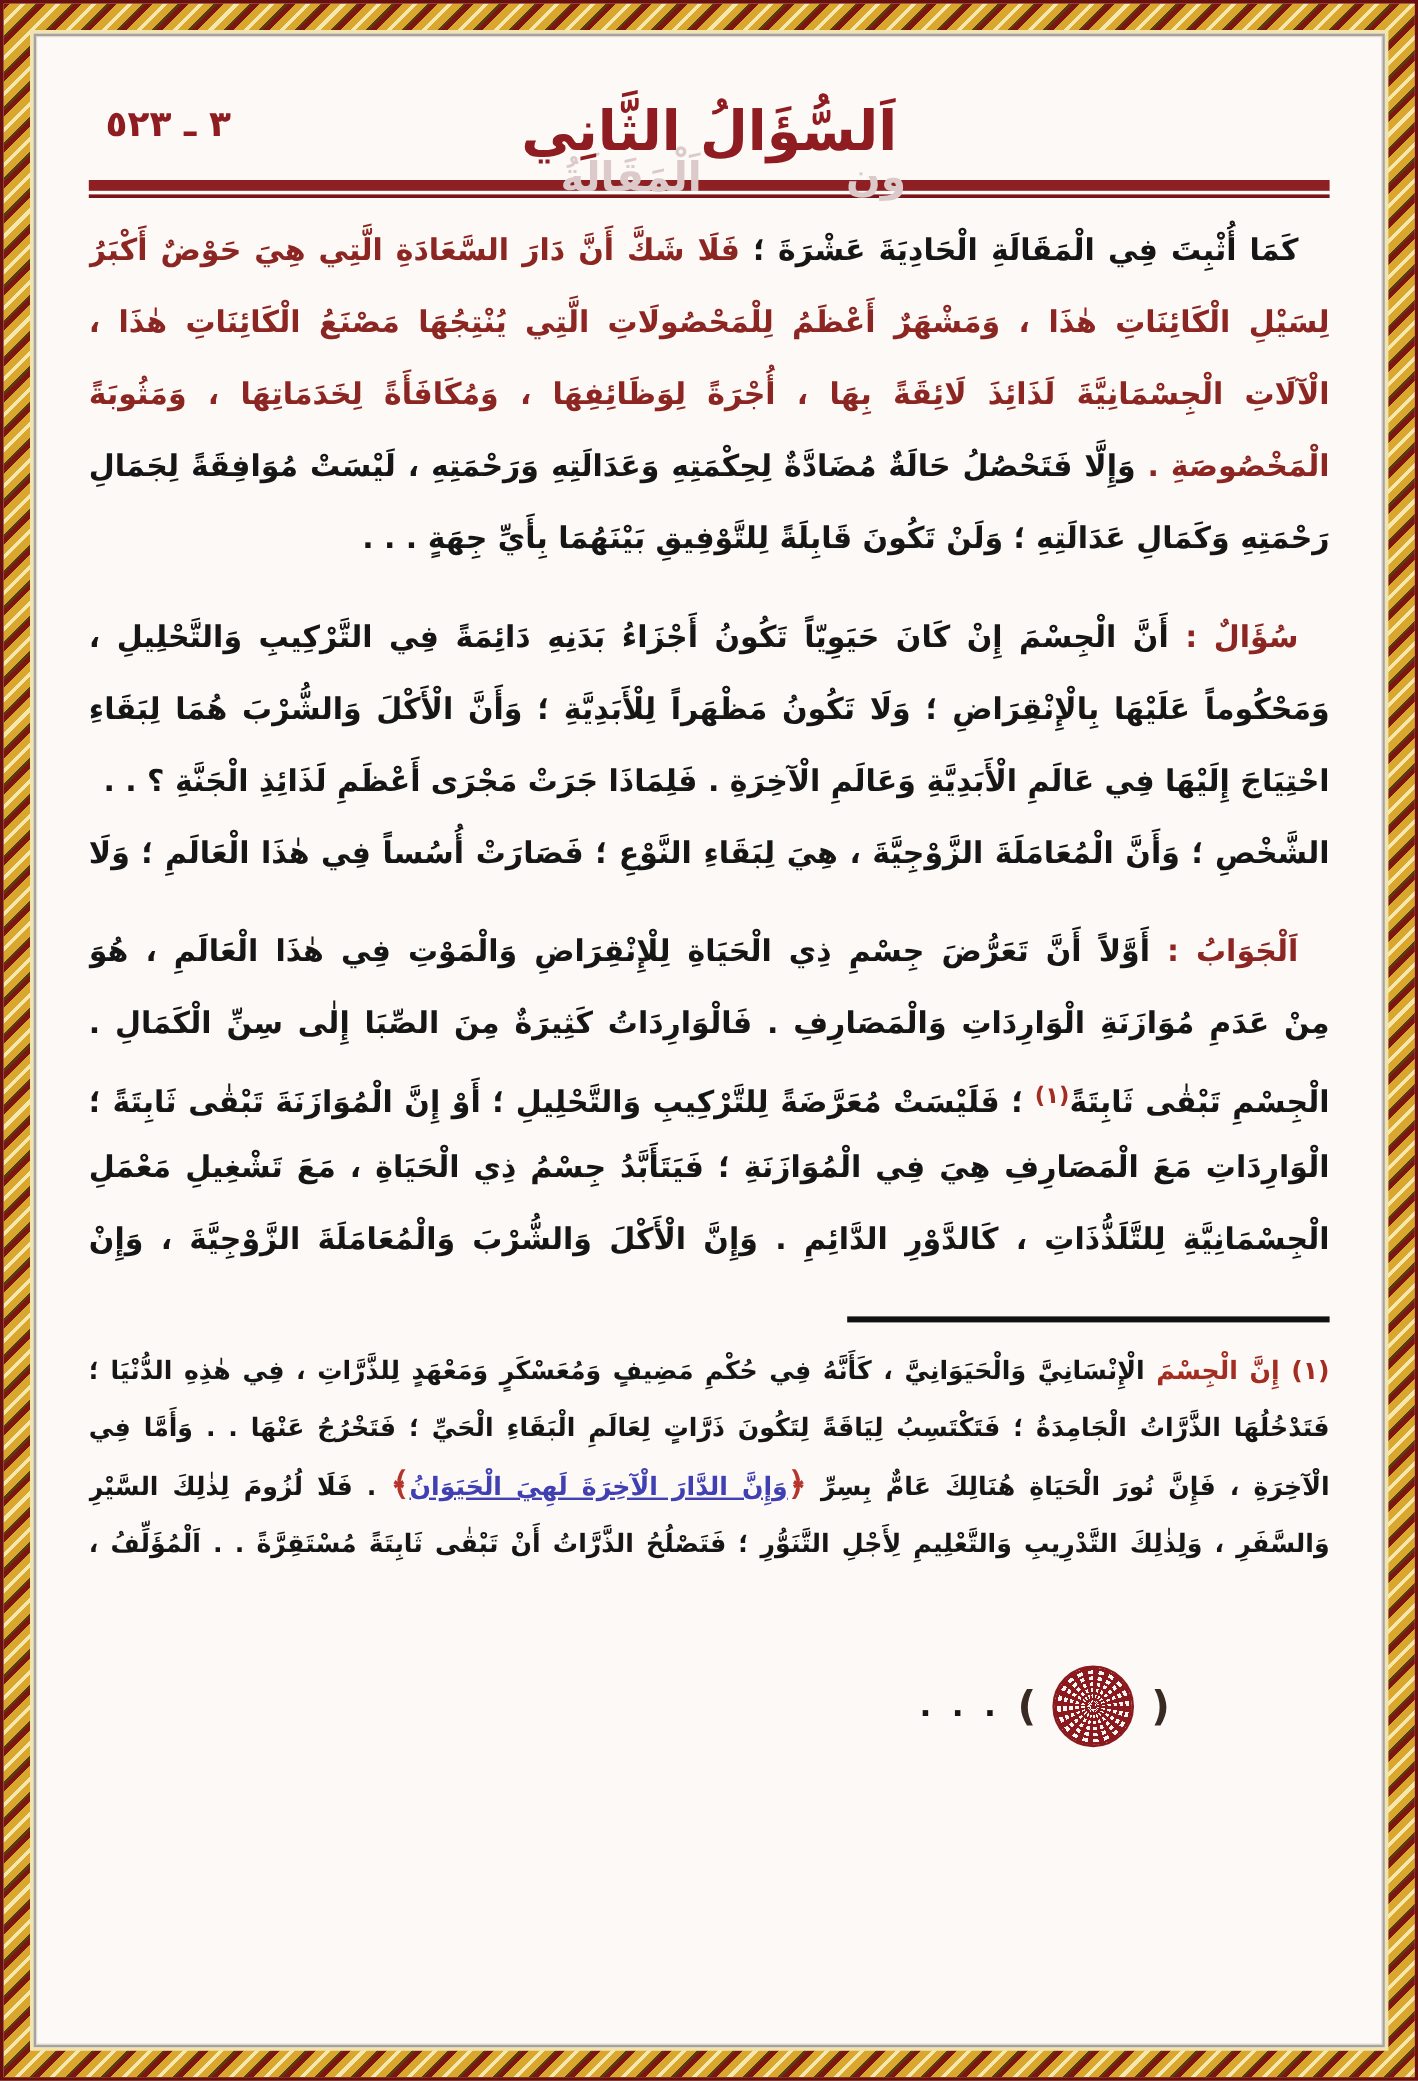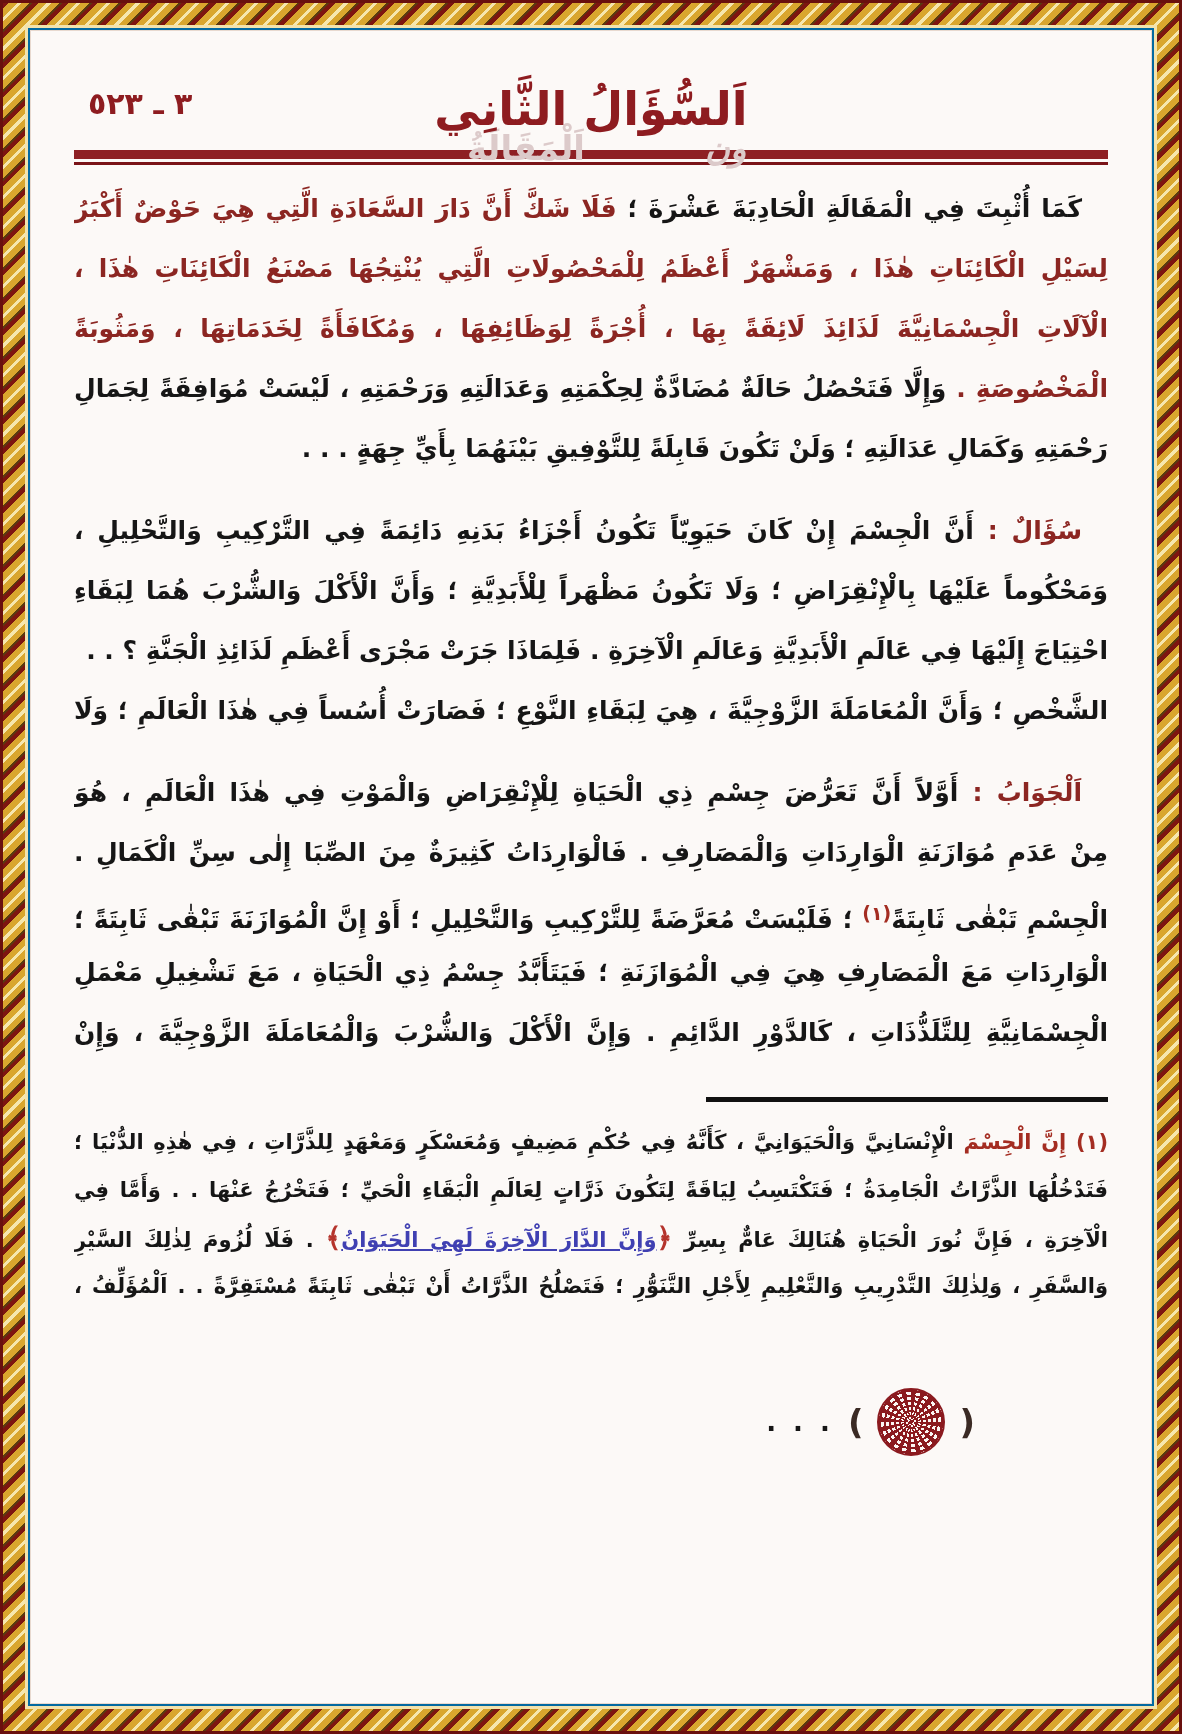--- a/index.html
+++ b/index.html
@@ -23,7 +23,7 @@
   .sheet{
     position:absolute;inset:28px;
     background:#fcf9f7;
-    border:2px solid #0369a1;
+    border:2px solid #a3a3a3;
     box-shadow:0 0 0 3px #f3e3ad, inset 0 0 0 1px #e8d9cf;
   }
   .content{

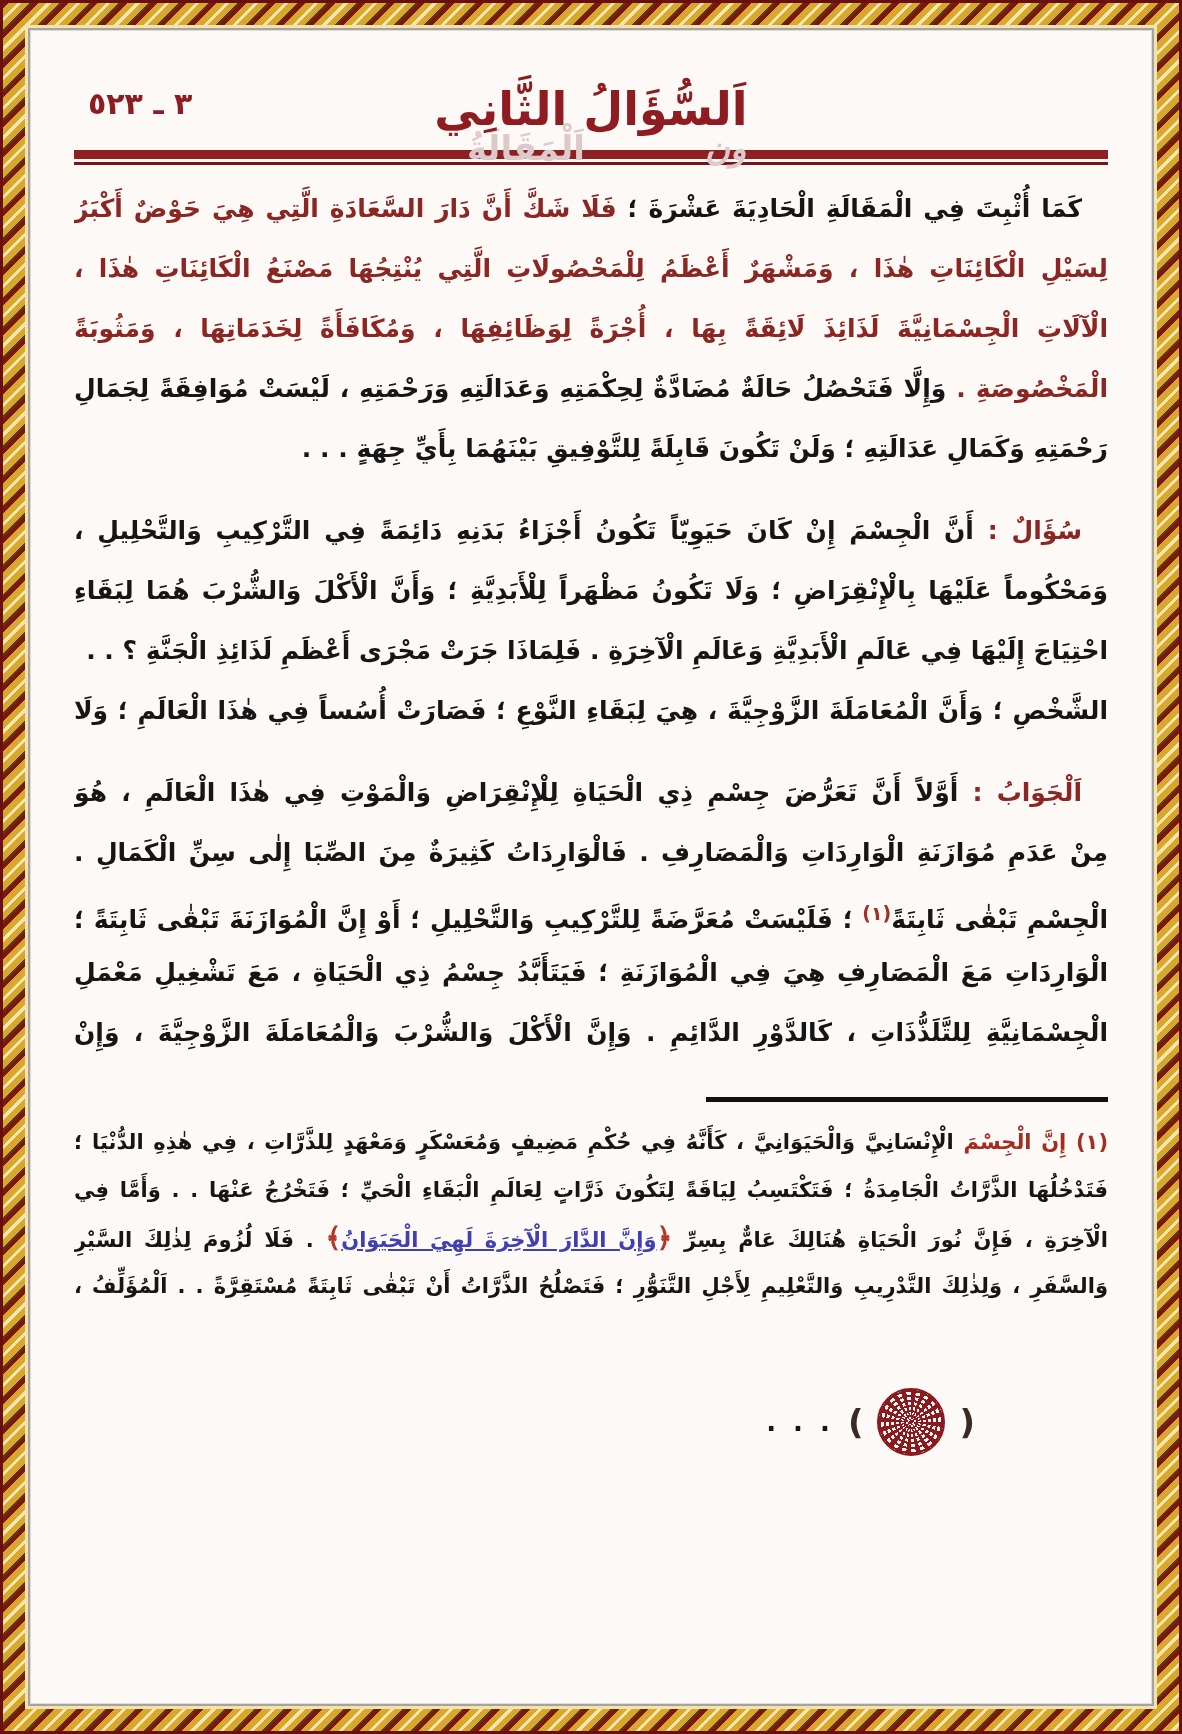--- a/index.html
+++ b/index.html
@@ -43,7 +43,7 @@
     font-size:34px;font-weight:bold;color:var(--ghost,#dccaca);margin-top:36px;
   }
   .ghost-a{left:393px;}
-  .ghost-b{left:631px;font-style:italic;}
+  .ghost-b{left:631px;}
   .main-title{
     position:absolute;left:50%;transform:translateX(-50%);top:2px;z-index:1;
     font-size:46px;font-weight:bold;color:var(--accent_red,#8e1c20);

